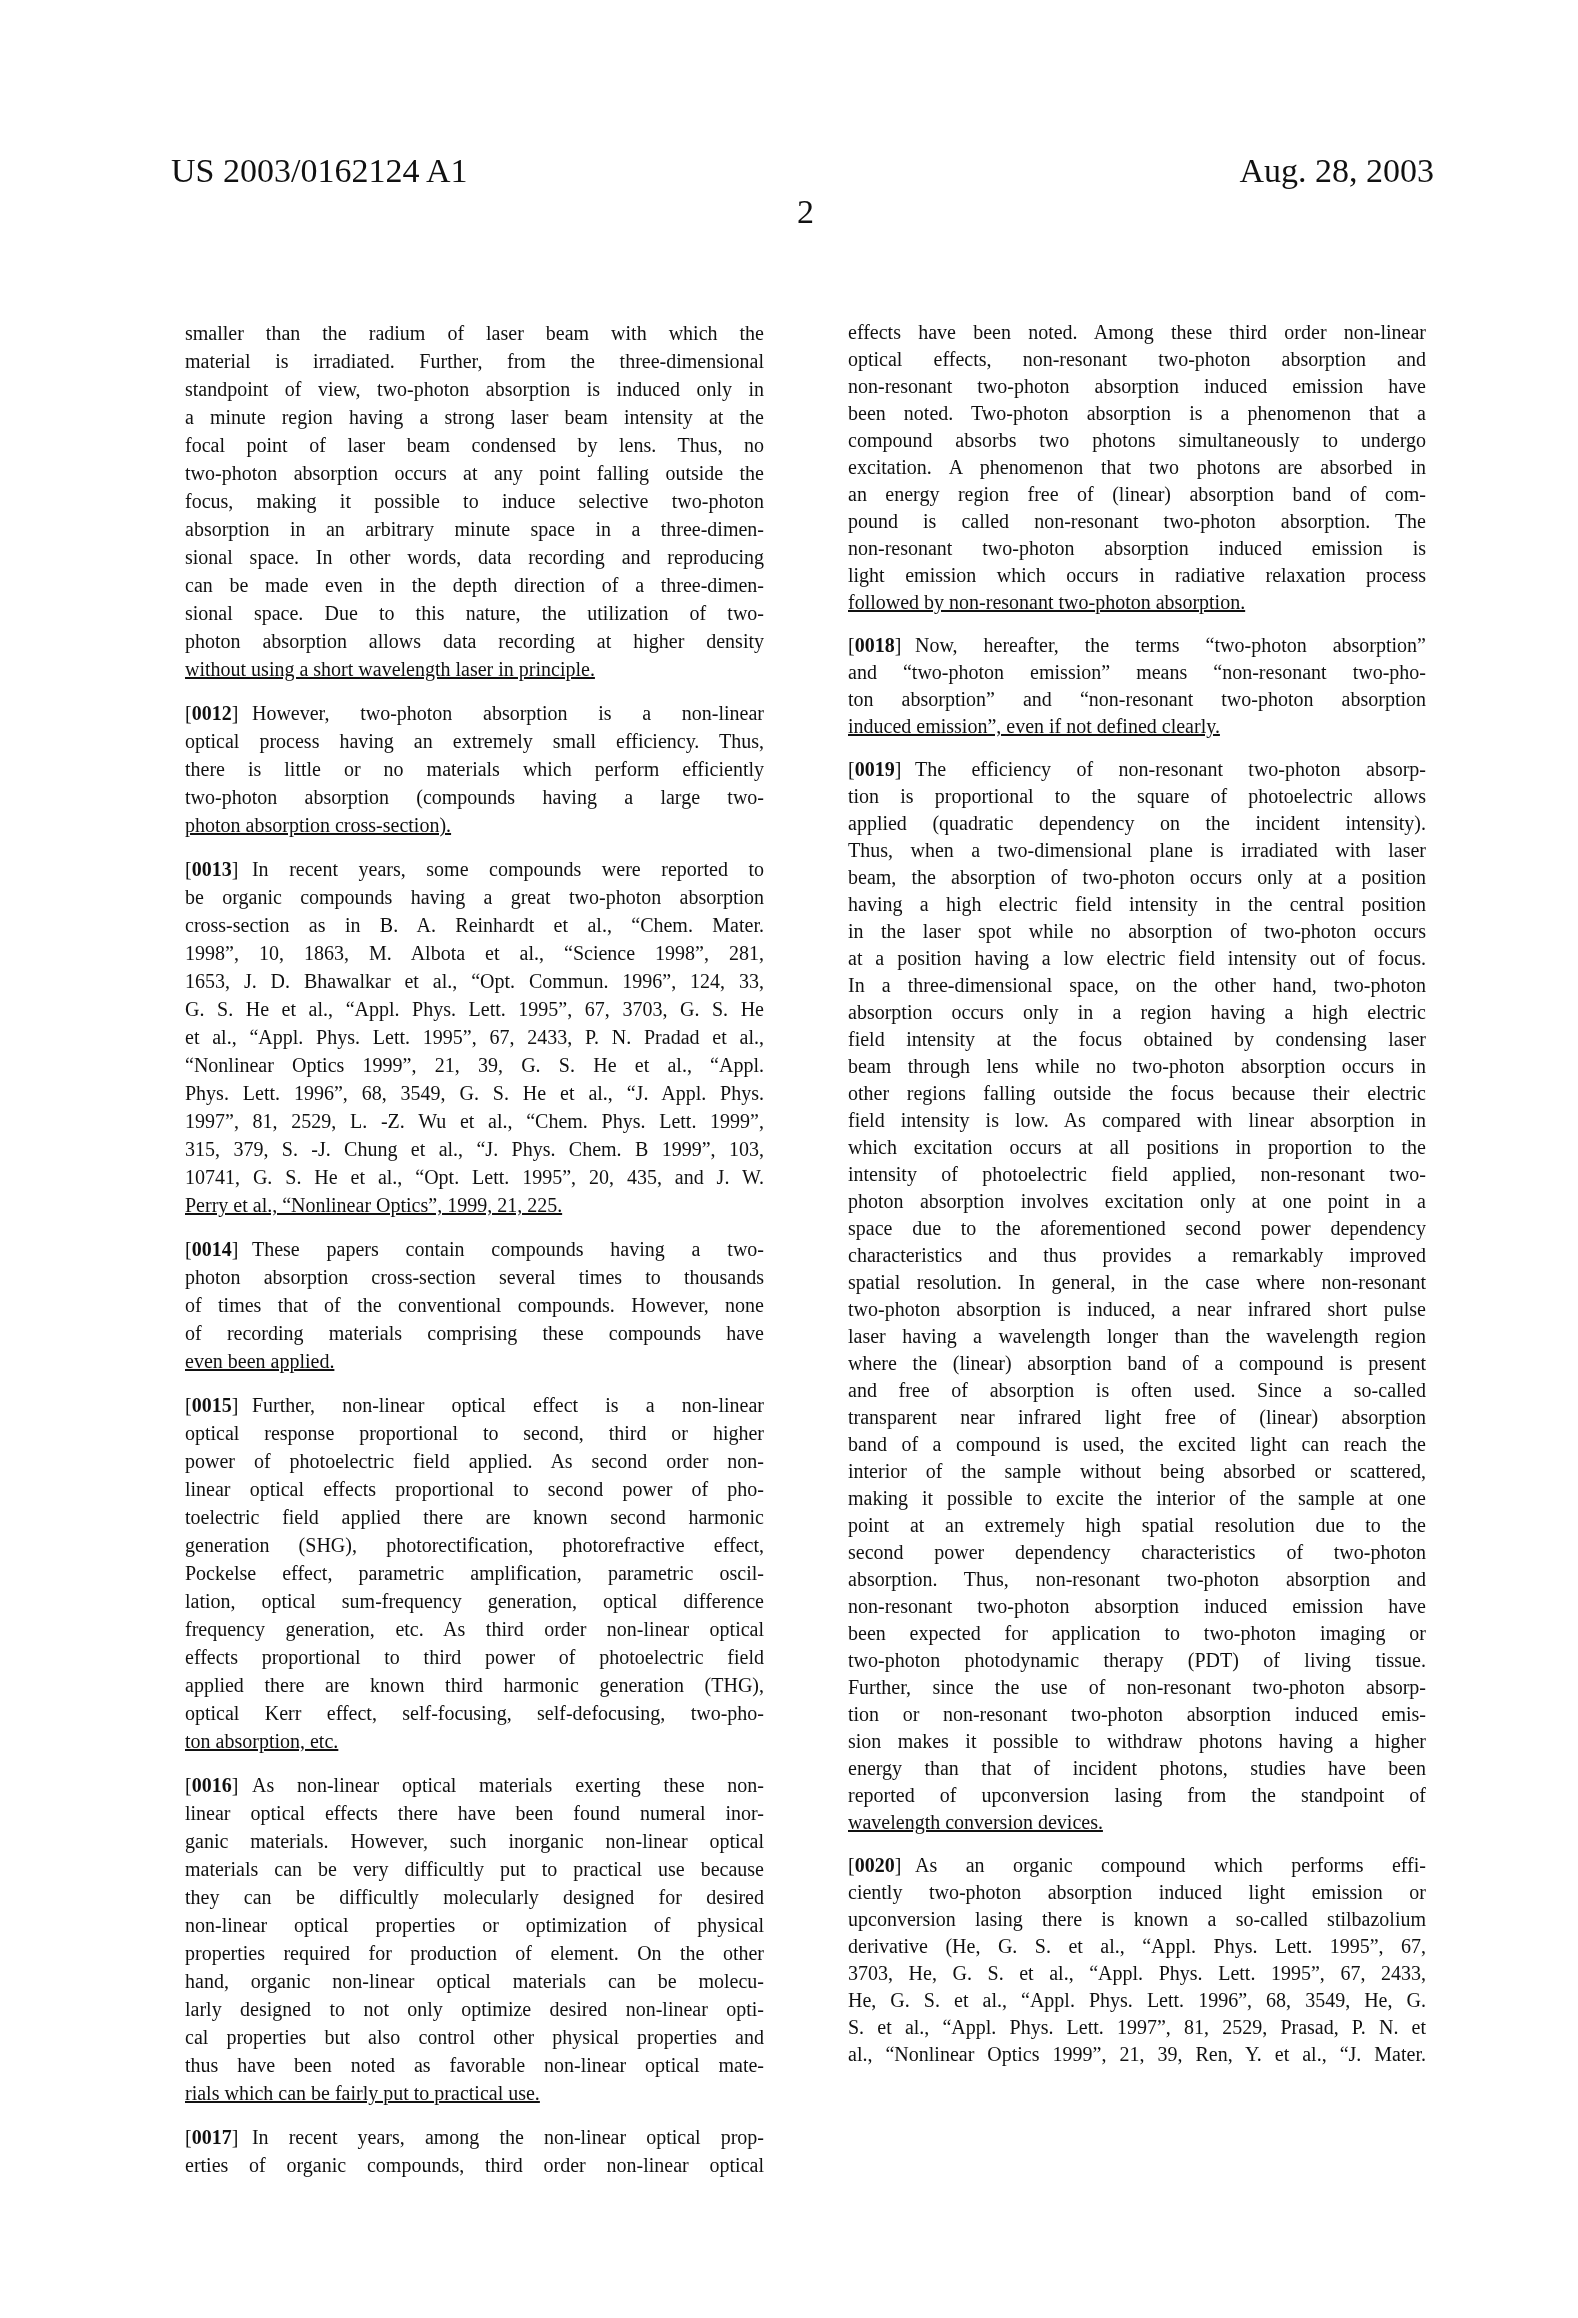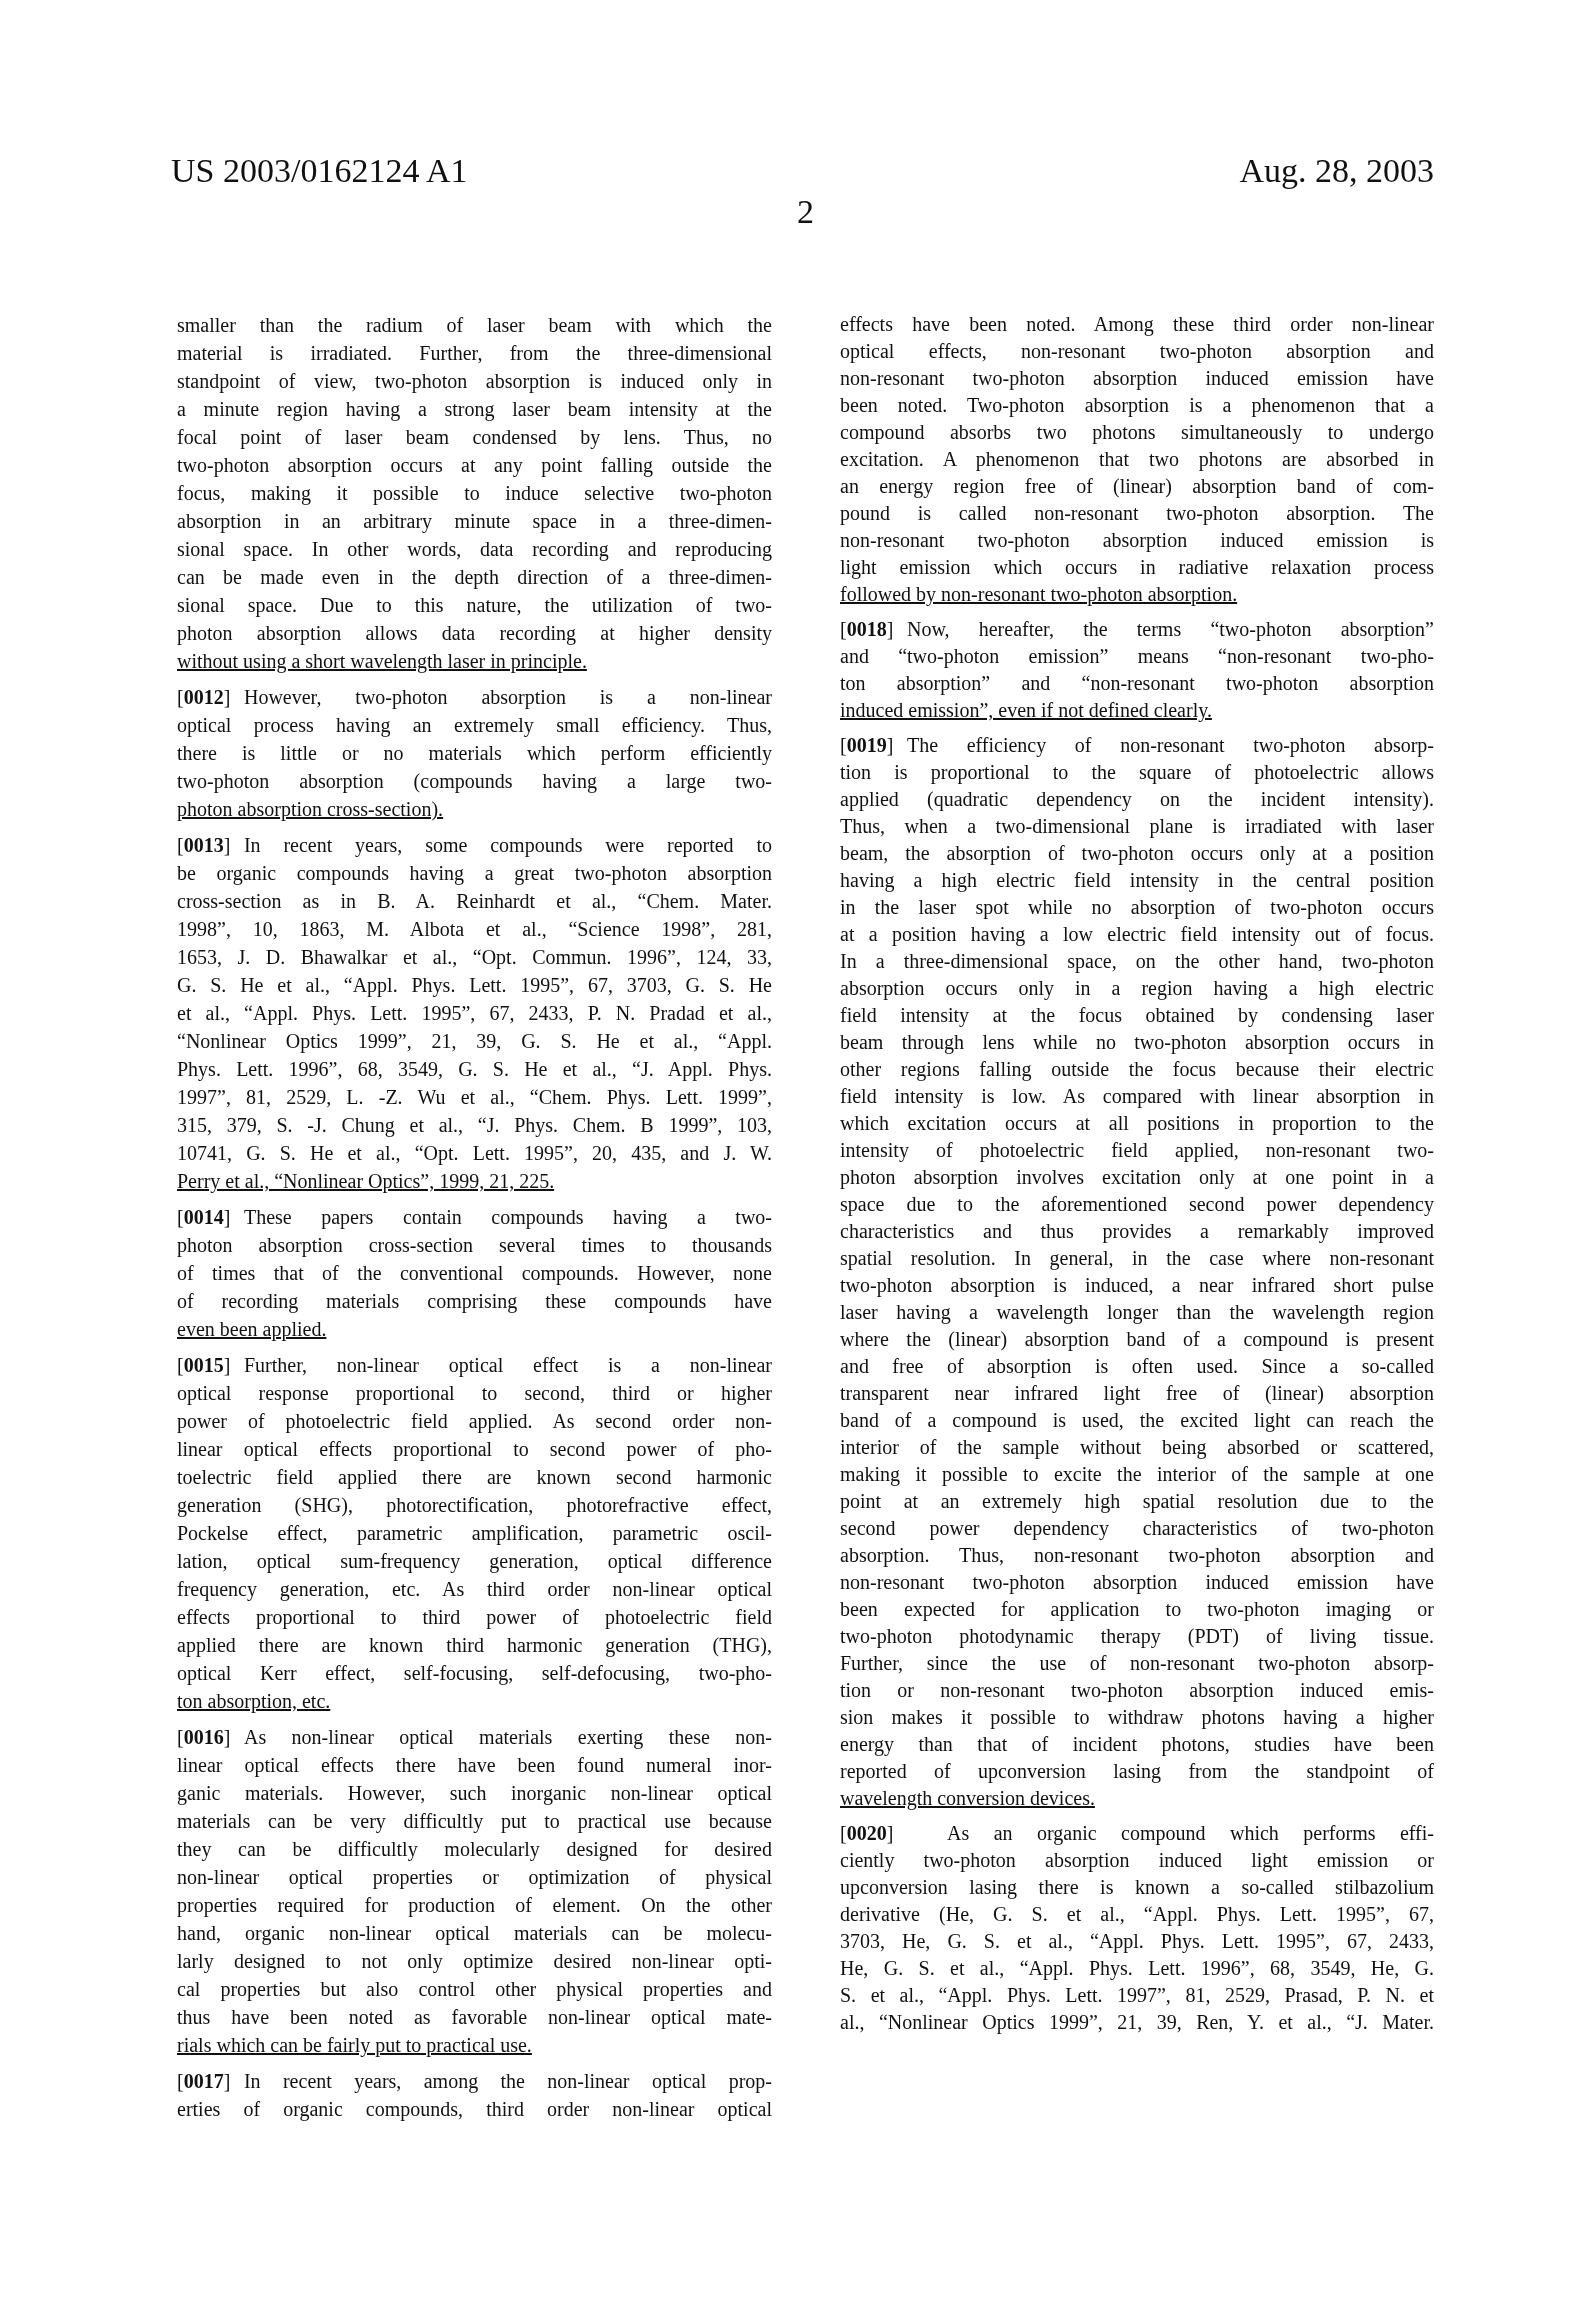--- a/index.html
+++ b/index.html
@@ -12,7 +12,7 @@
   .col { position: absolute; top: 303px; font-size: 20px; }
   #col-left { left: 169px; width: 611px; }
   #col-right { left: 832px; width: 610px; }
-  .para { margin: 8px; }
+  .para { margin: 16px; }
   #col-left .para + .para { margin-top: 3.4px; }
   #col-right .para + .para { margin-top: 2.7px; }
   #col-left .line { height: 28px; line-height: 28px; }

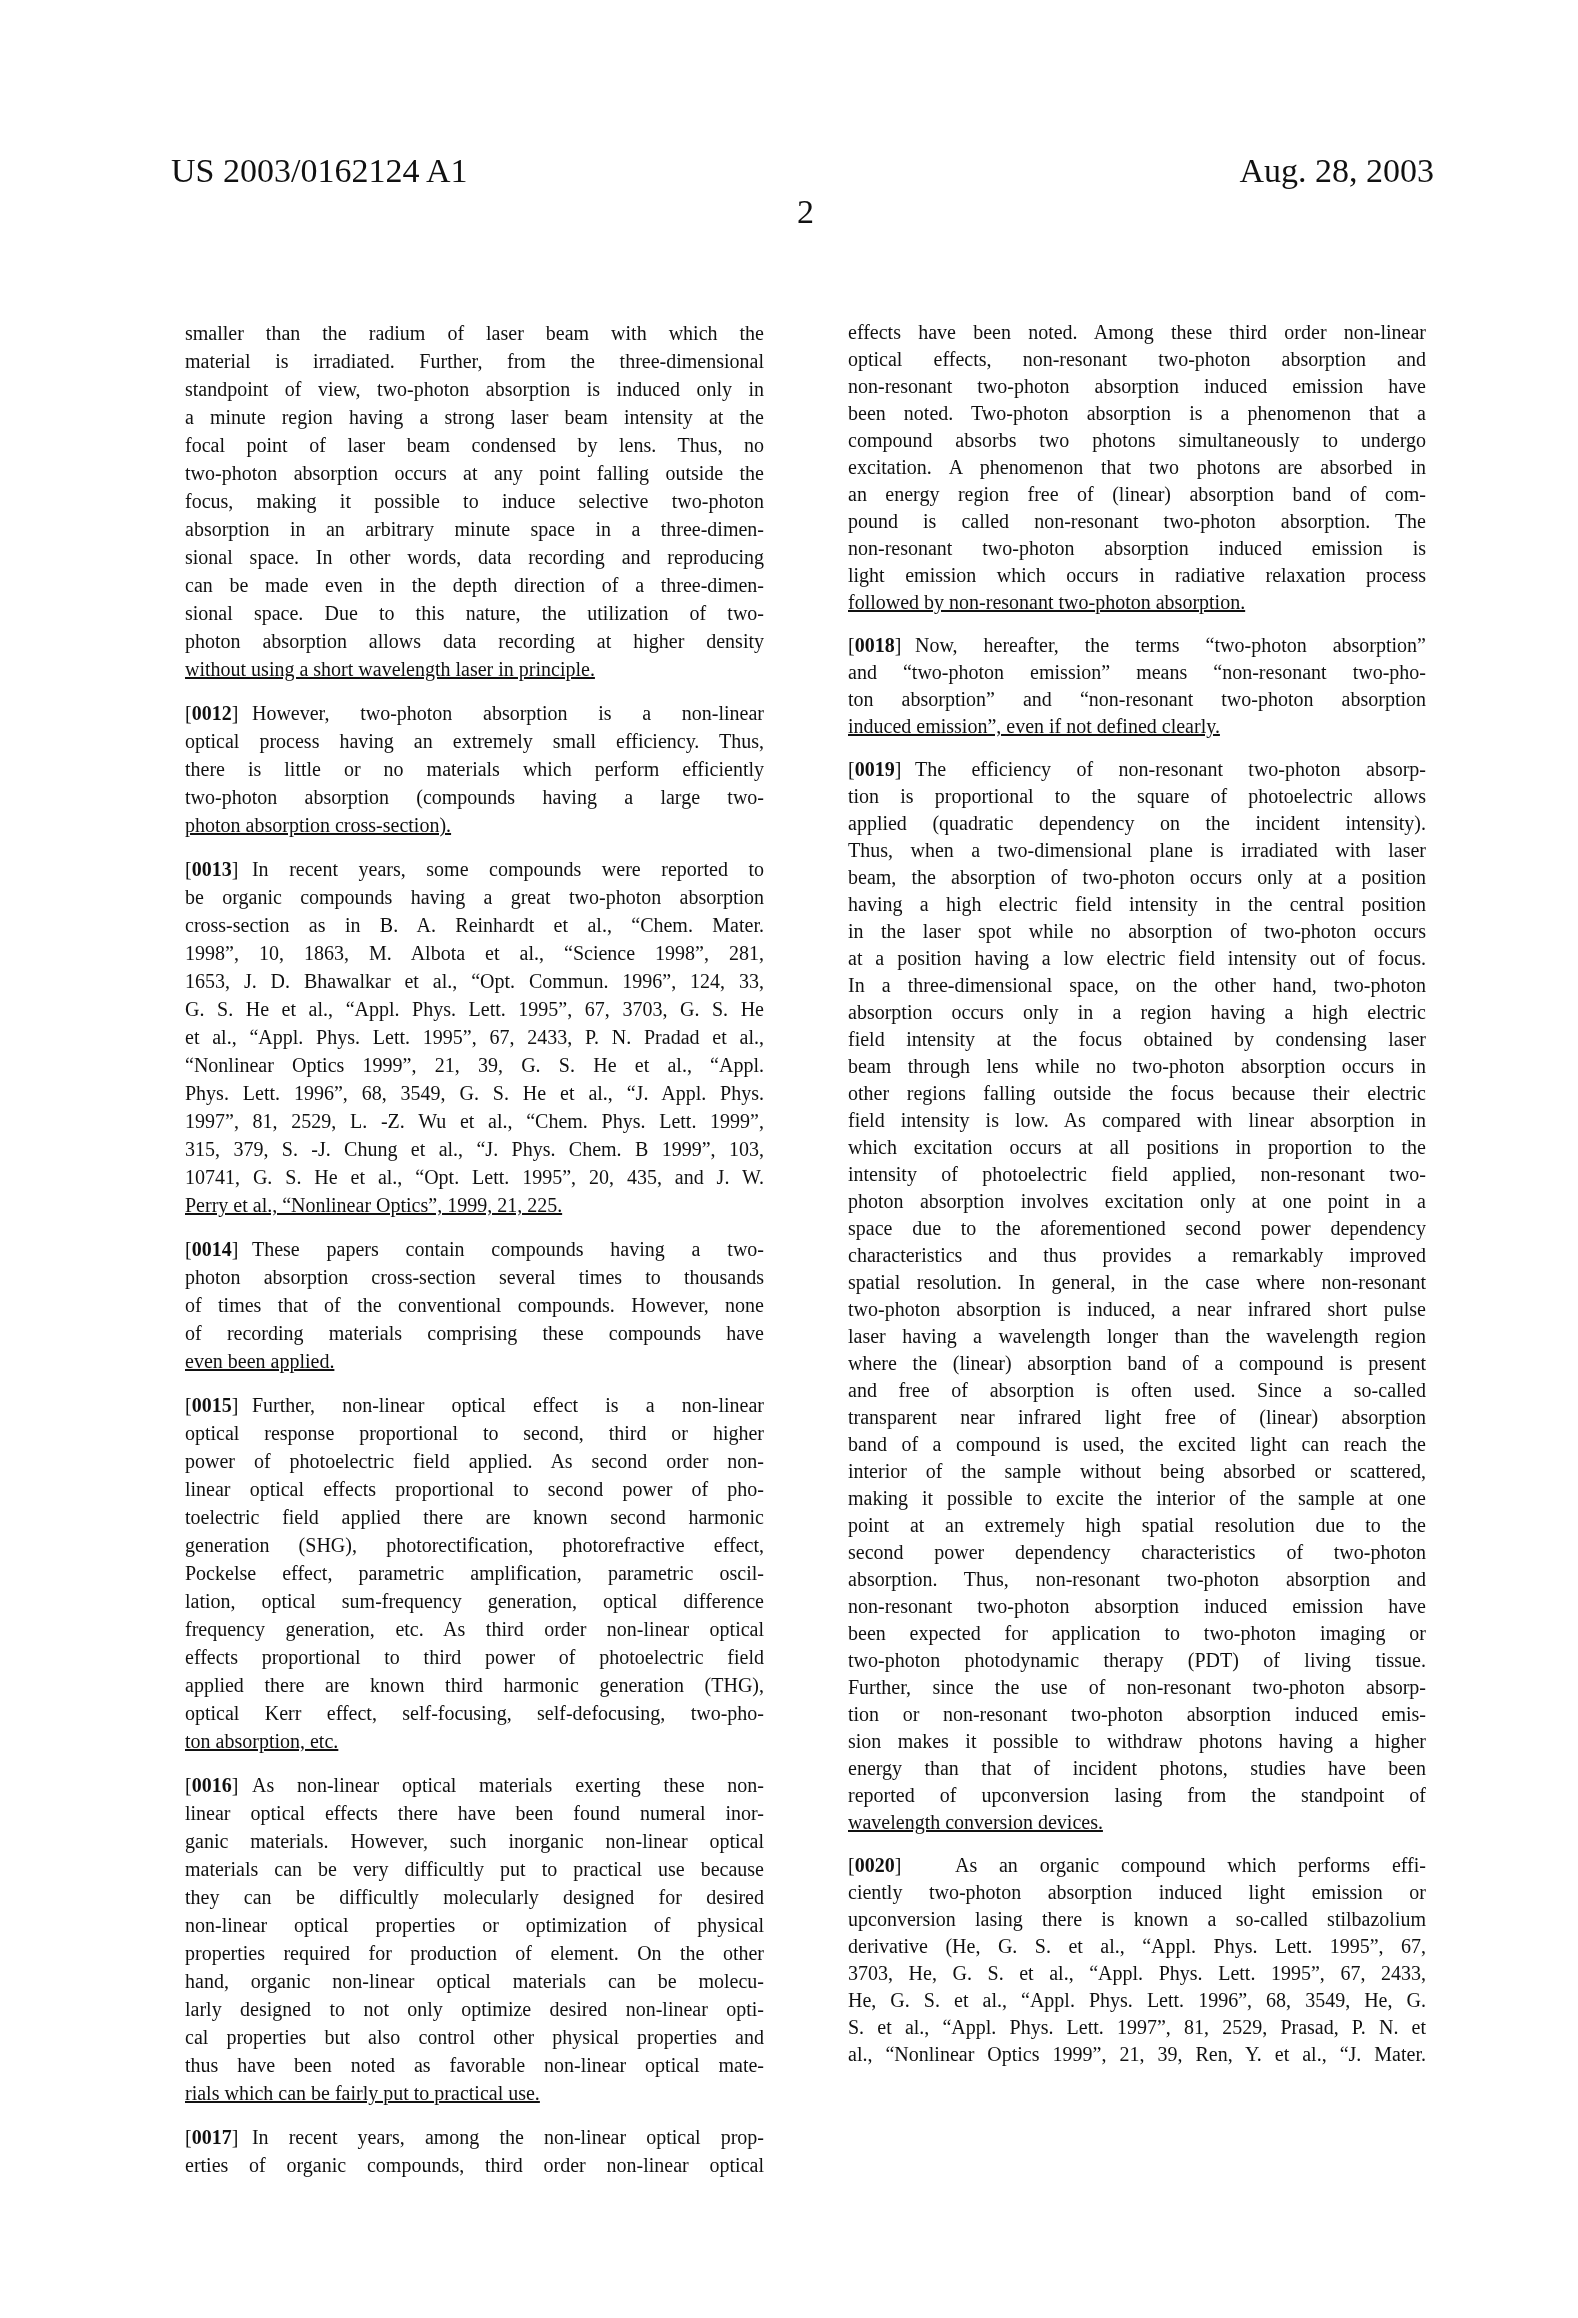--- a/index.html
+++ b/index.html
@@ -195,7 +195,7 @@
       <div class="line last">wavelength conversion devices.</div>
     </div>
     <div class="para">
-      <div class="line" style="display: flex; align-items: flex-start; gap: 40px;">
+      <div class="line" style="display: flex; align-items: flex-start;">
         <span class="pnum-wrap"><span>[</span><span class="pnum">0020</span><span>]</span></span> 
         <span style="flex: 1 1 0%; text-align: justify; text-align-last: justify; display: block; white-space: nowrap;">As an organic compound which performs effi-</span>
       </div>

